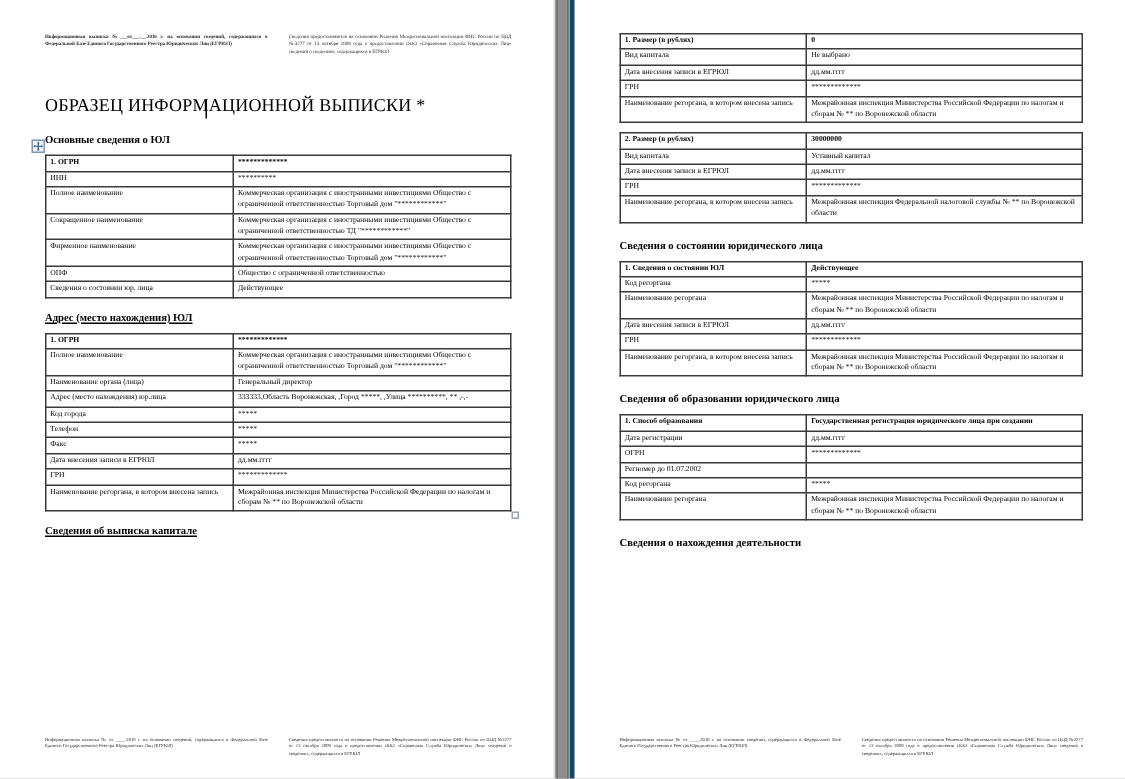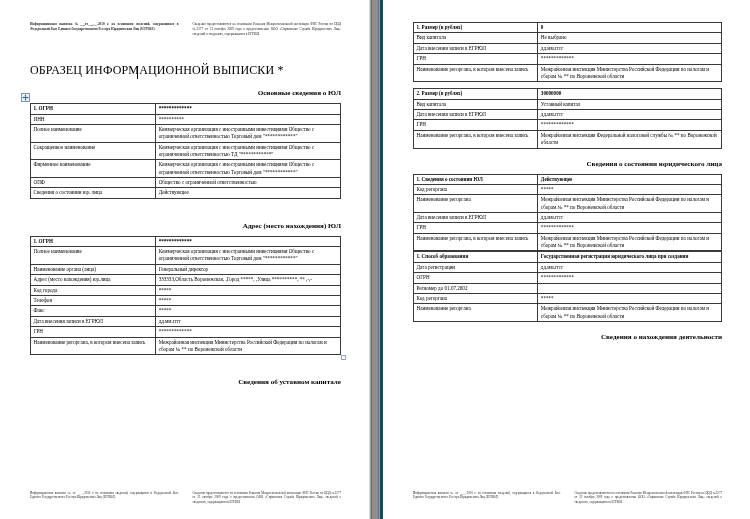--- a/index.html
+++ b/index.html
@@ -87,7 +87,7 @@
     margin: 26px 0 0 0;
   }
   .section-title {
-    text-align: right;
+    text-align: left;
     font-weight: bold;
     font-size: 7.1px;
     margin: 11px 0 6px 0;

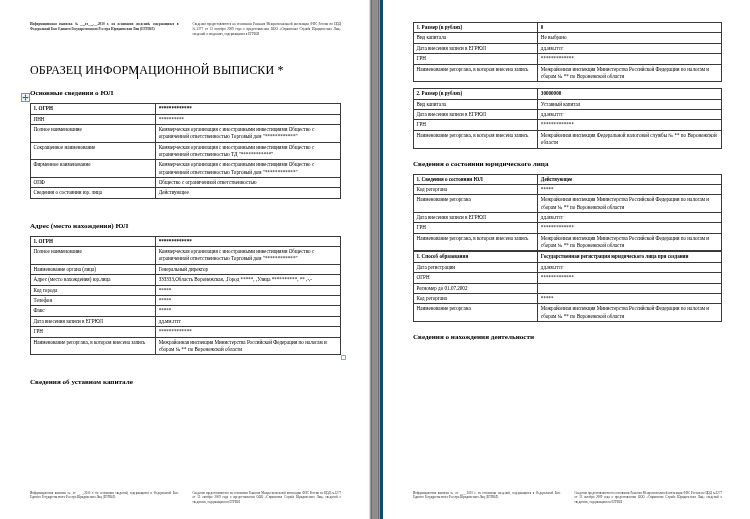--- a/index.html
+++ b/index.html
@@ -92,7 +92,7 @@
     font-size: 7.1px;
     margin: 11px 0 6px 0;
   }
-  .section-title.tight { margin-top: 23px; }
+  .section-title.tight { margin-top: 9px; text-decoration: underline; }
 
   
   .tbl-wrap { position: relative; }

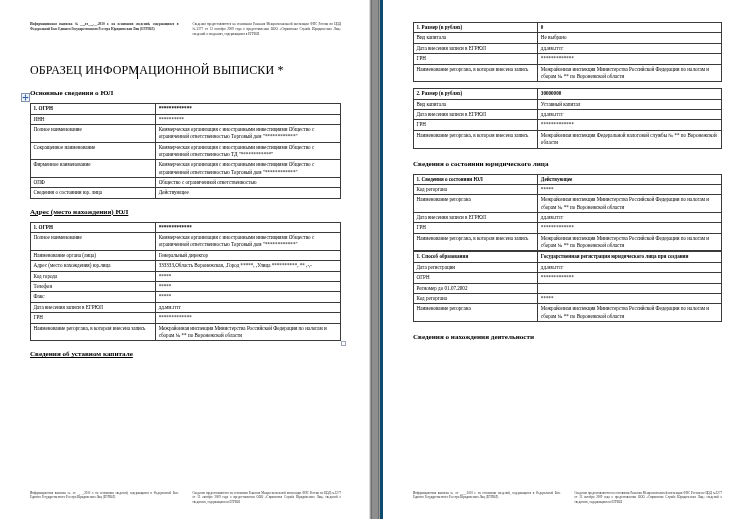--- a/index.html
+++ b/index.html
@@ -355,6 +355,7 @@
       </table>
     </div>
 
+    <div class="section-title">Сведения об образовании юридического лица</div>
 
     <div class="tbl-wrap">
       <table class="info">

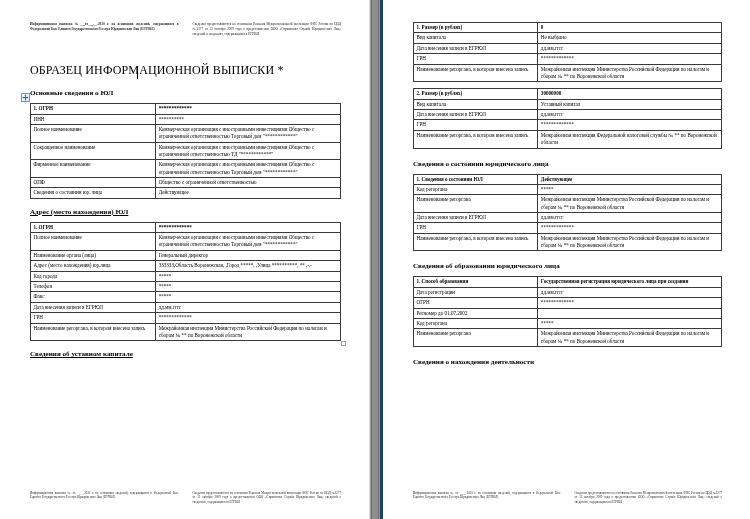--- a/index.html
+++ b/index.html
@@ -250,7 +250,7 @@
       <div class="resize-handle"></div>
     </div>
 
-    <div class="section-title tight">Сведения об уставном капитале</div>
+    <div class="section-title tight">Сведения об выписка капитале</div>
 
     <div class="runfoot">
       <div class="col">

